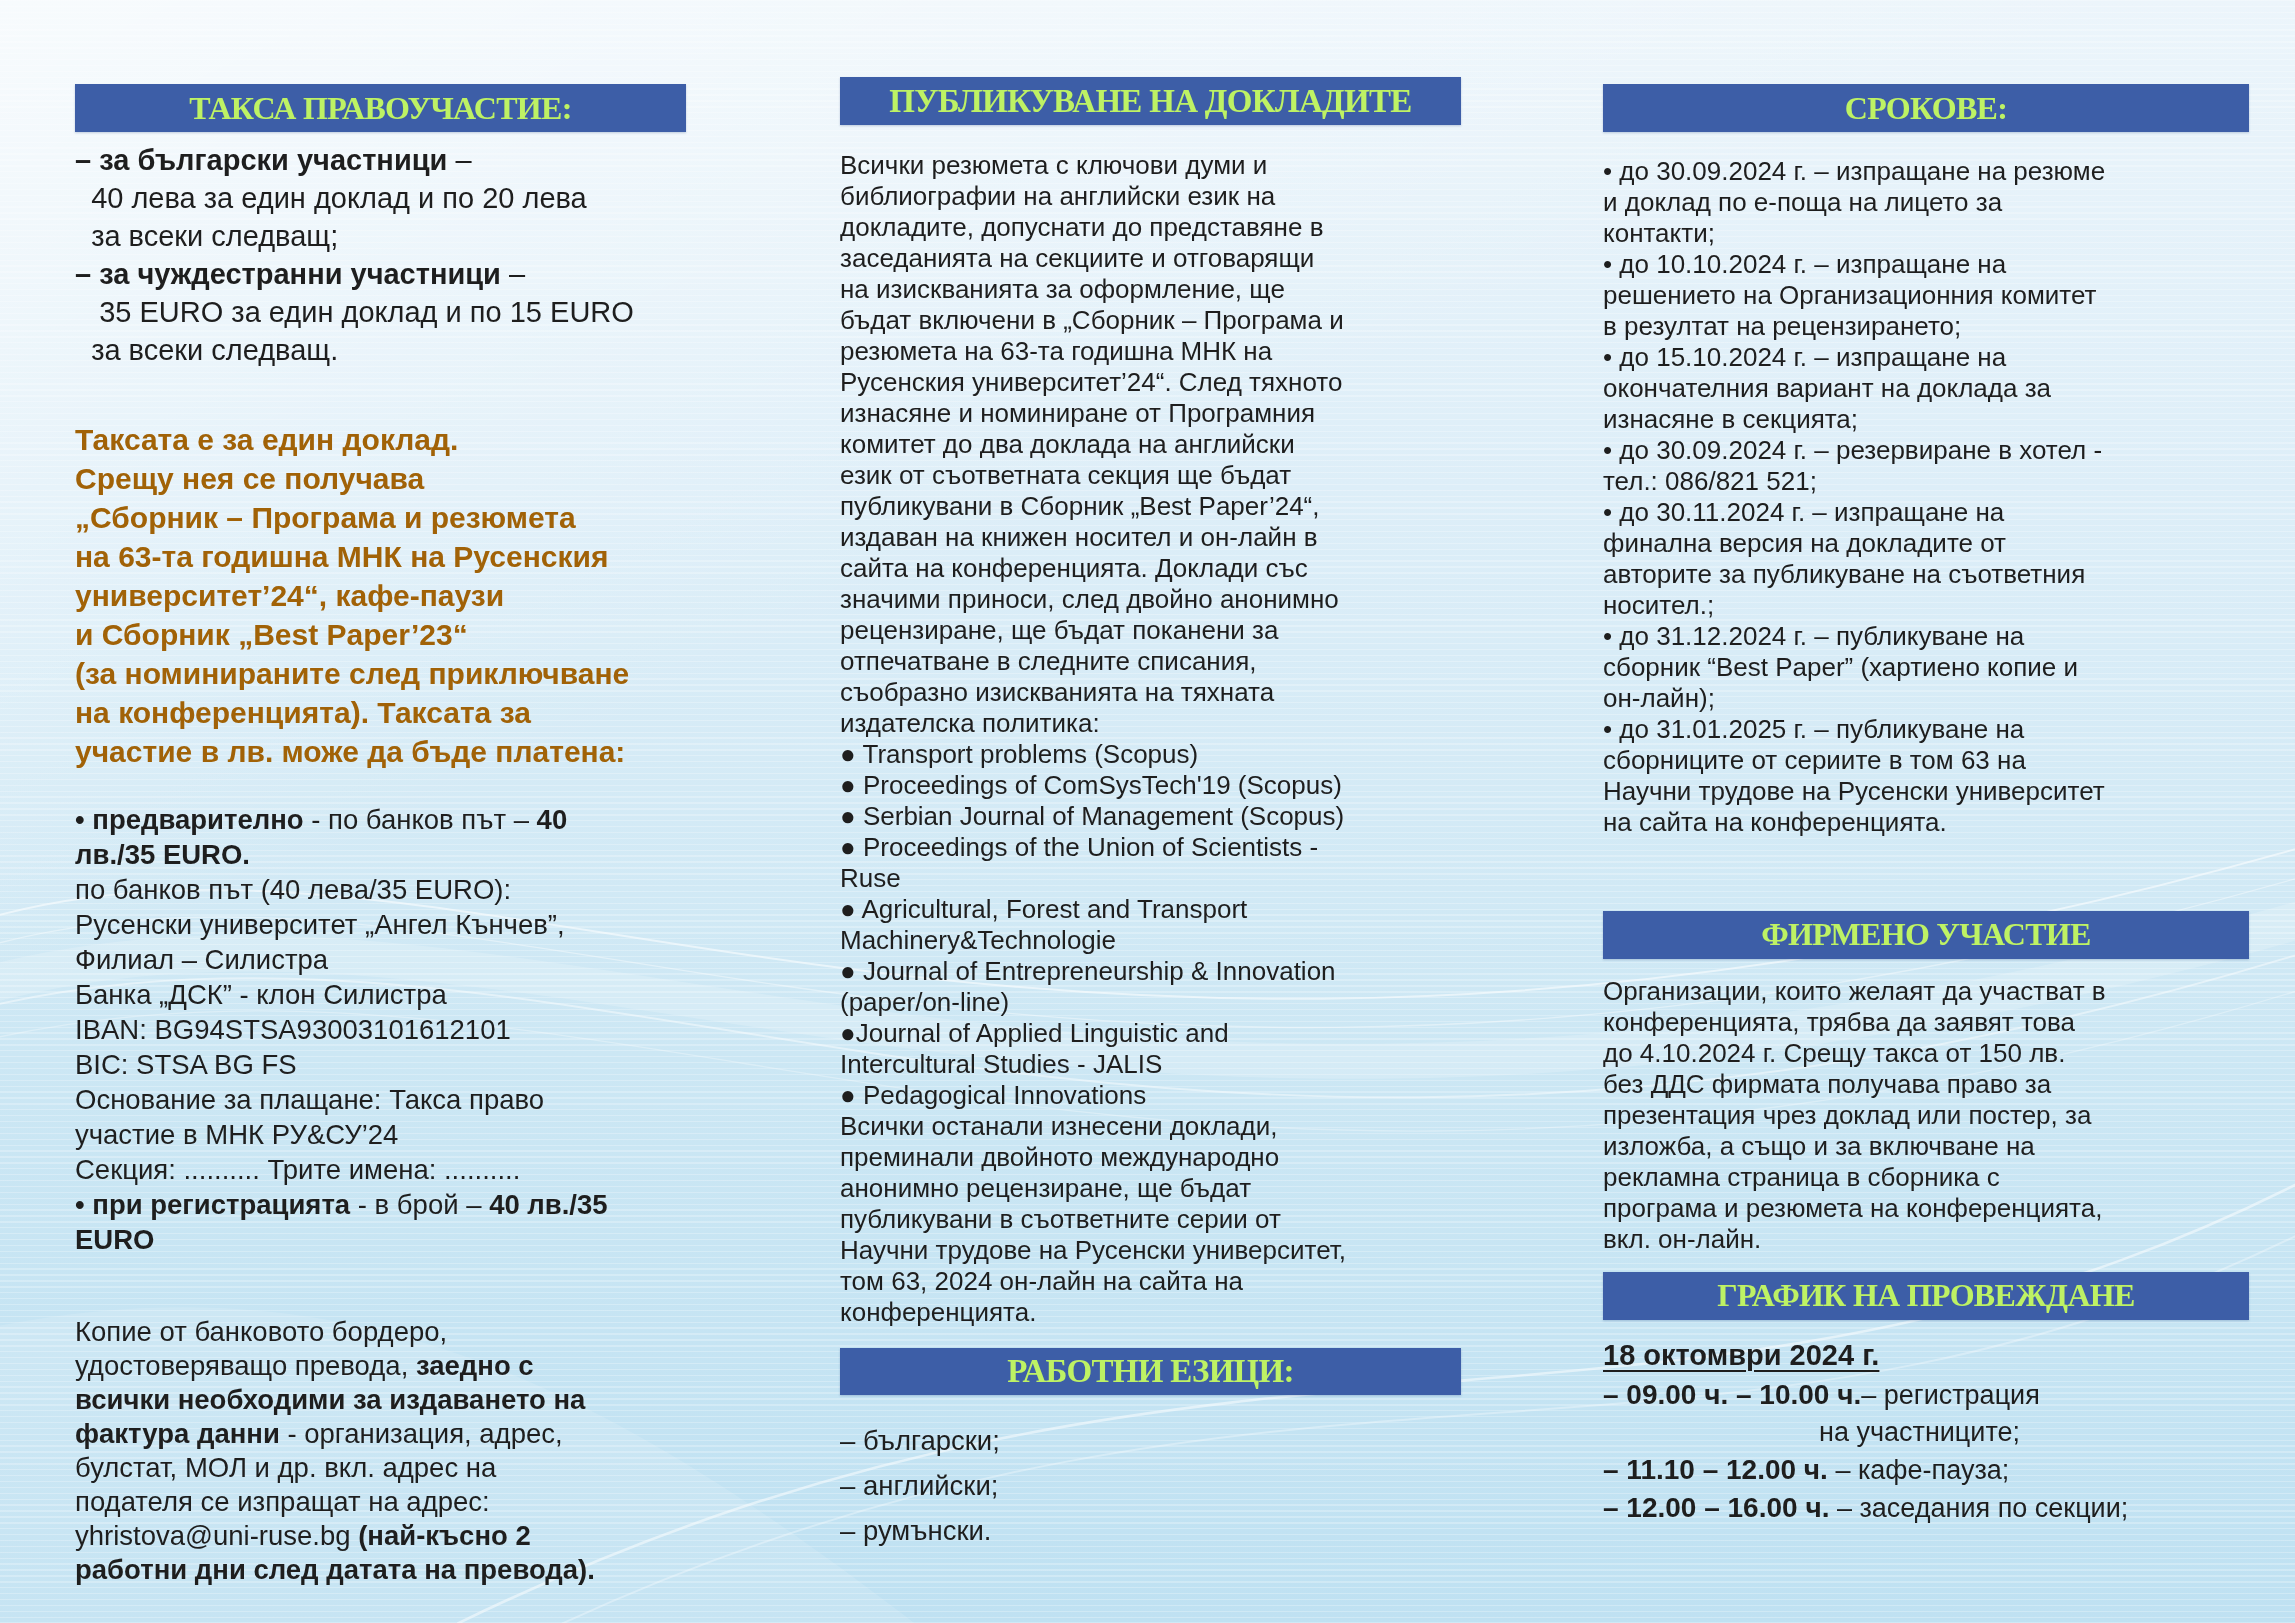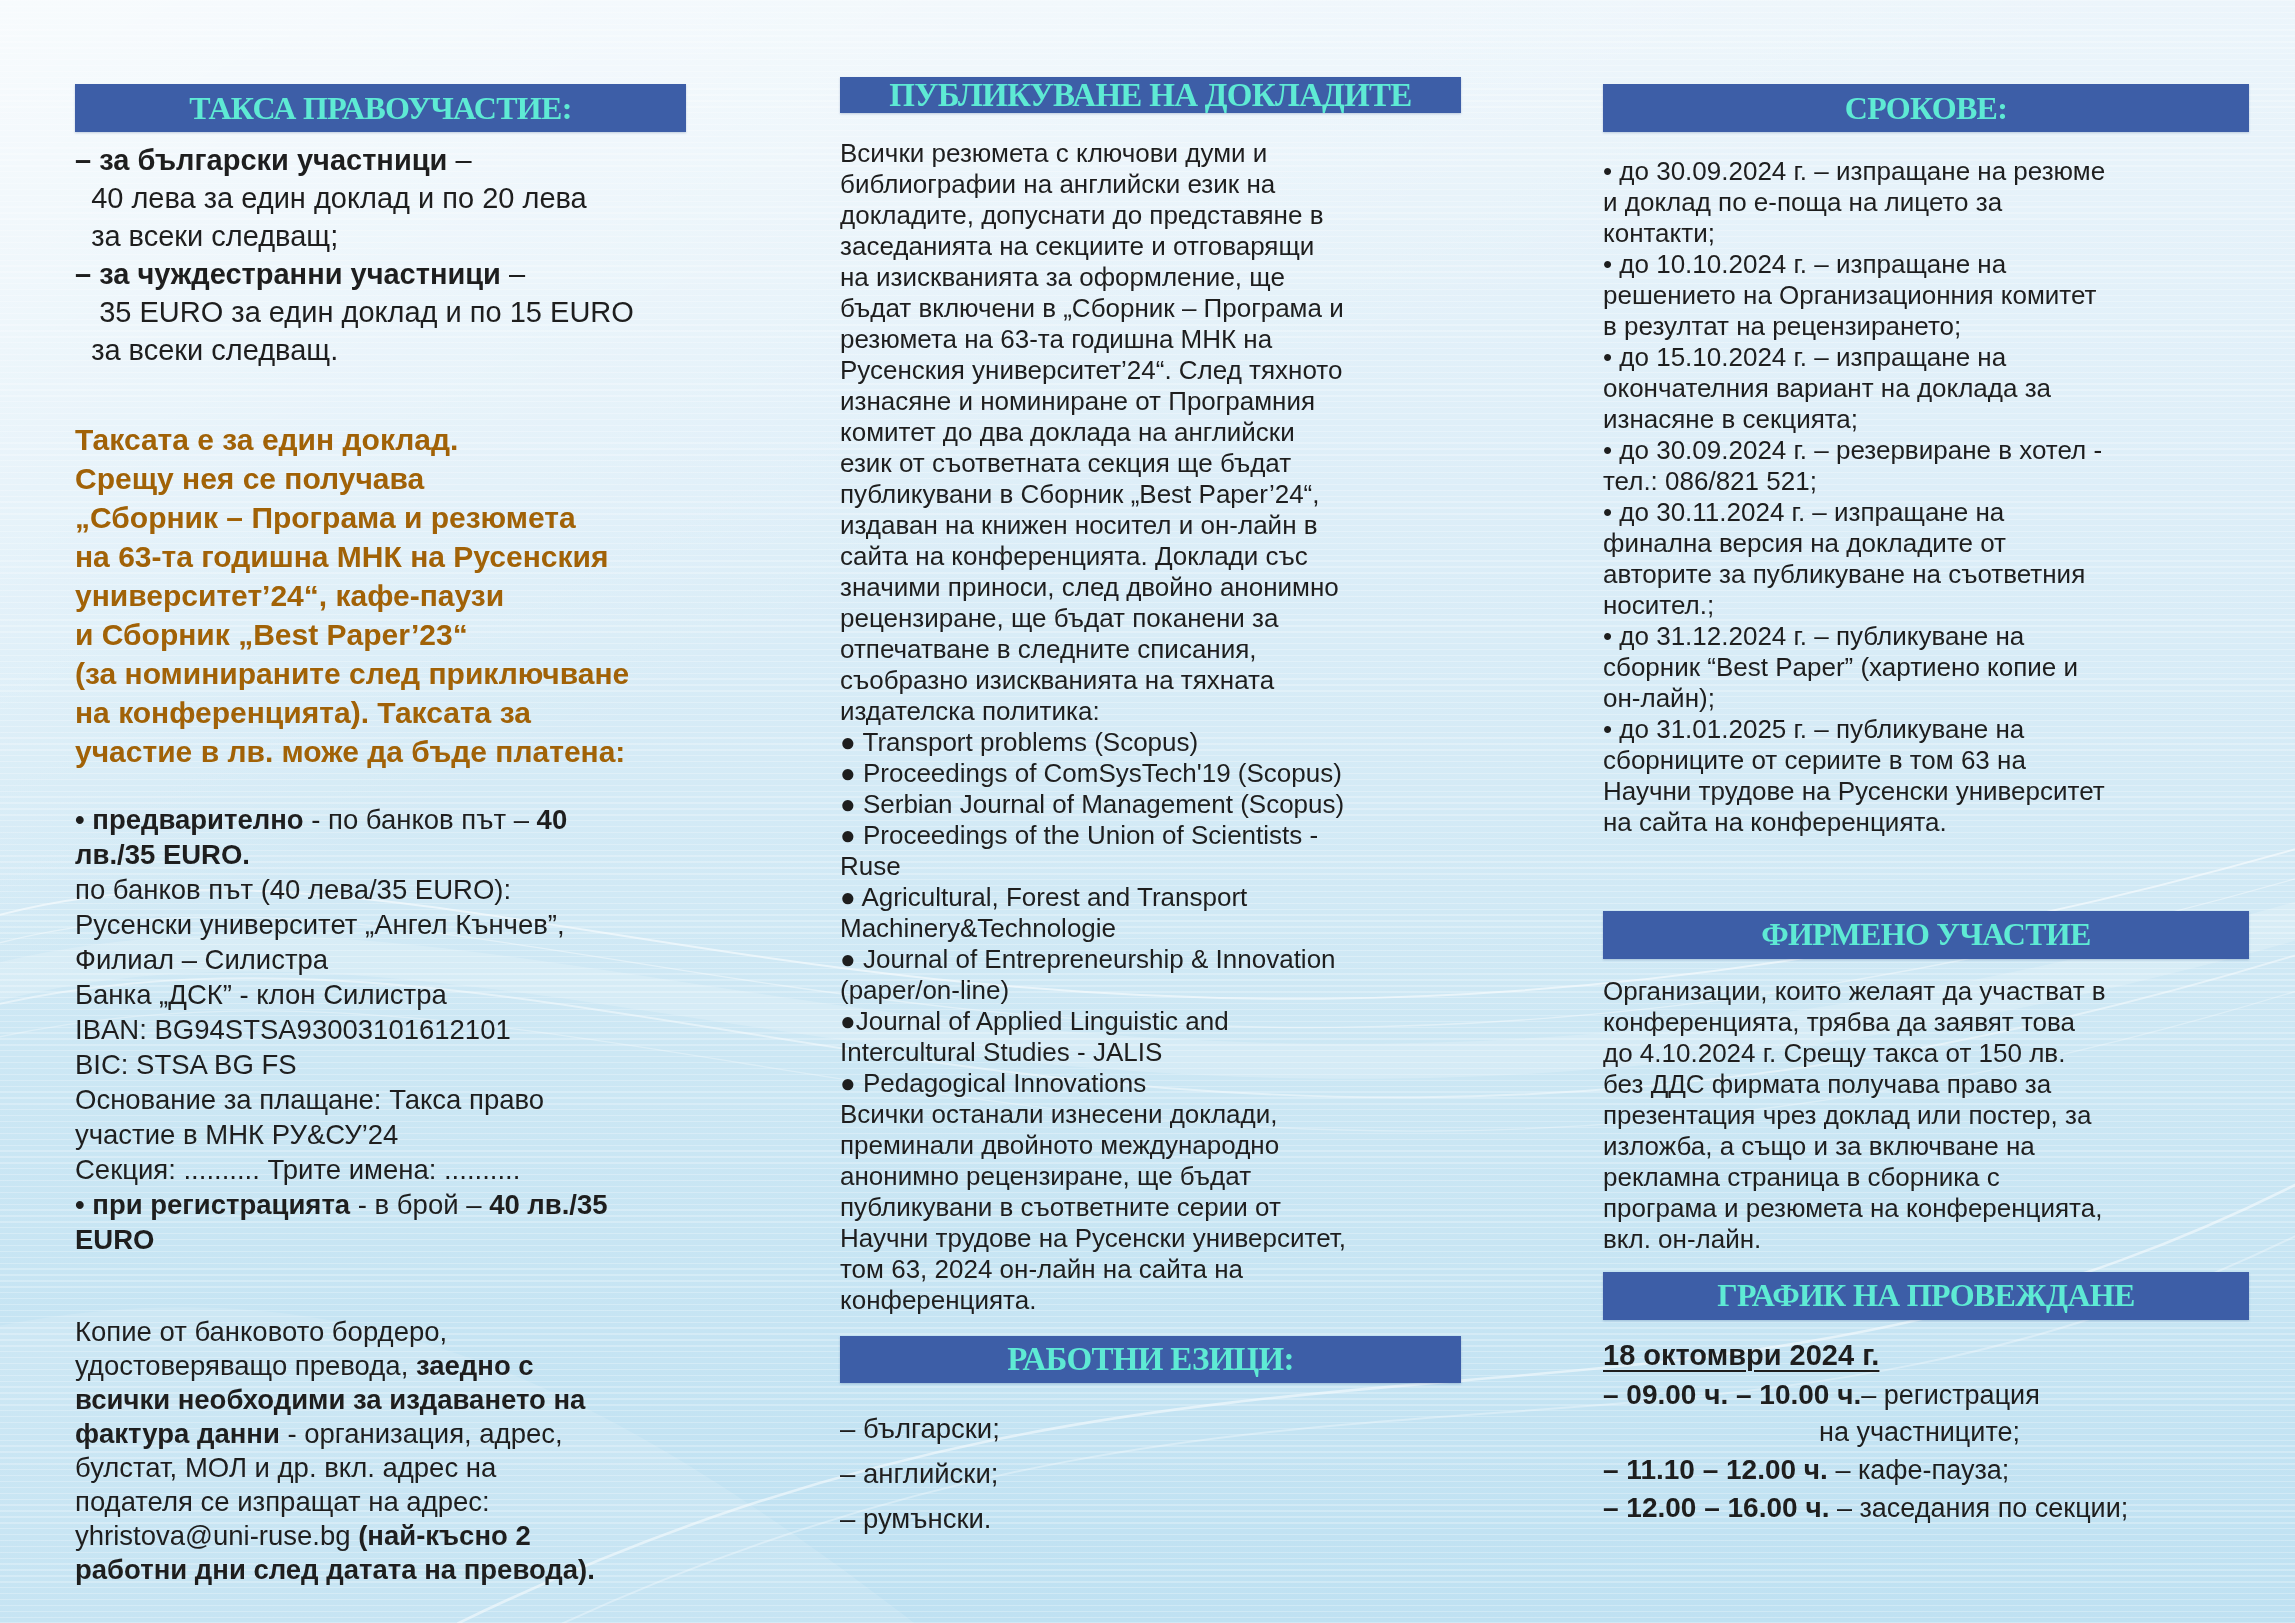--- a/index.html
+++ b/index.html
@@ -17,7 +17,7 @@
   #col-mid{left:840px;width:621px;}
   #col-right{left:1603px;width:654px;}
   .bar{
-    background:#3d5ea7;color:#5eead4;
+    background:#3d5ea7;color:#bef264;
     font-family:"Liberation Serif",serif;font-weight:bold;
     display:flex;align-items:center;justify-content:center;
     font-size:32px;letter-spacing:-0.7px;height:48px;

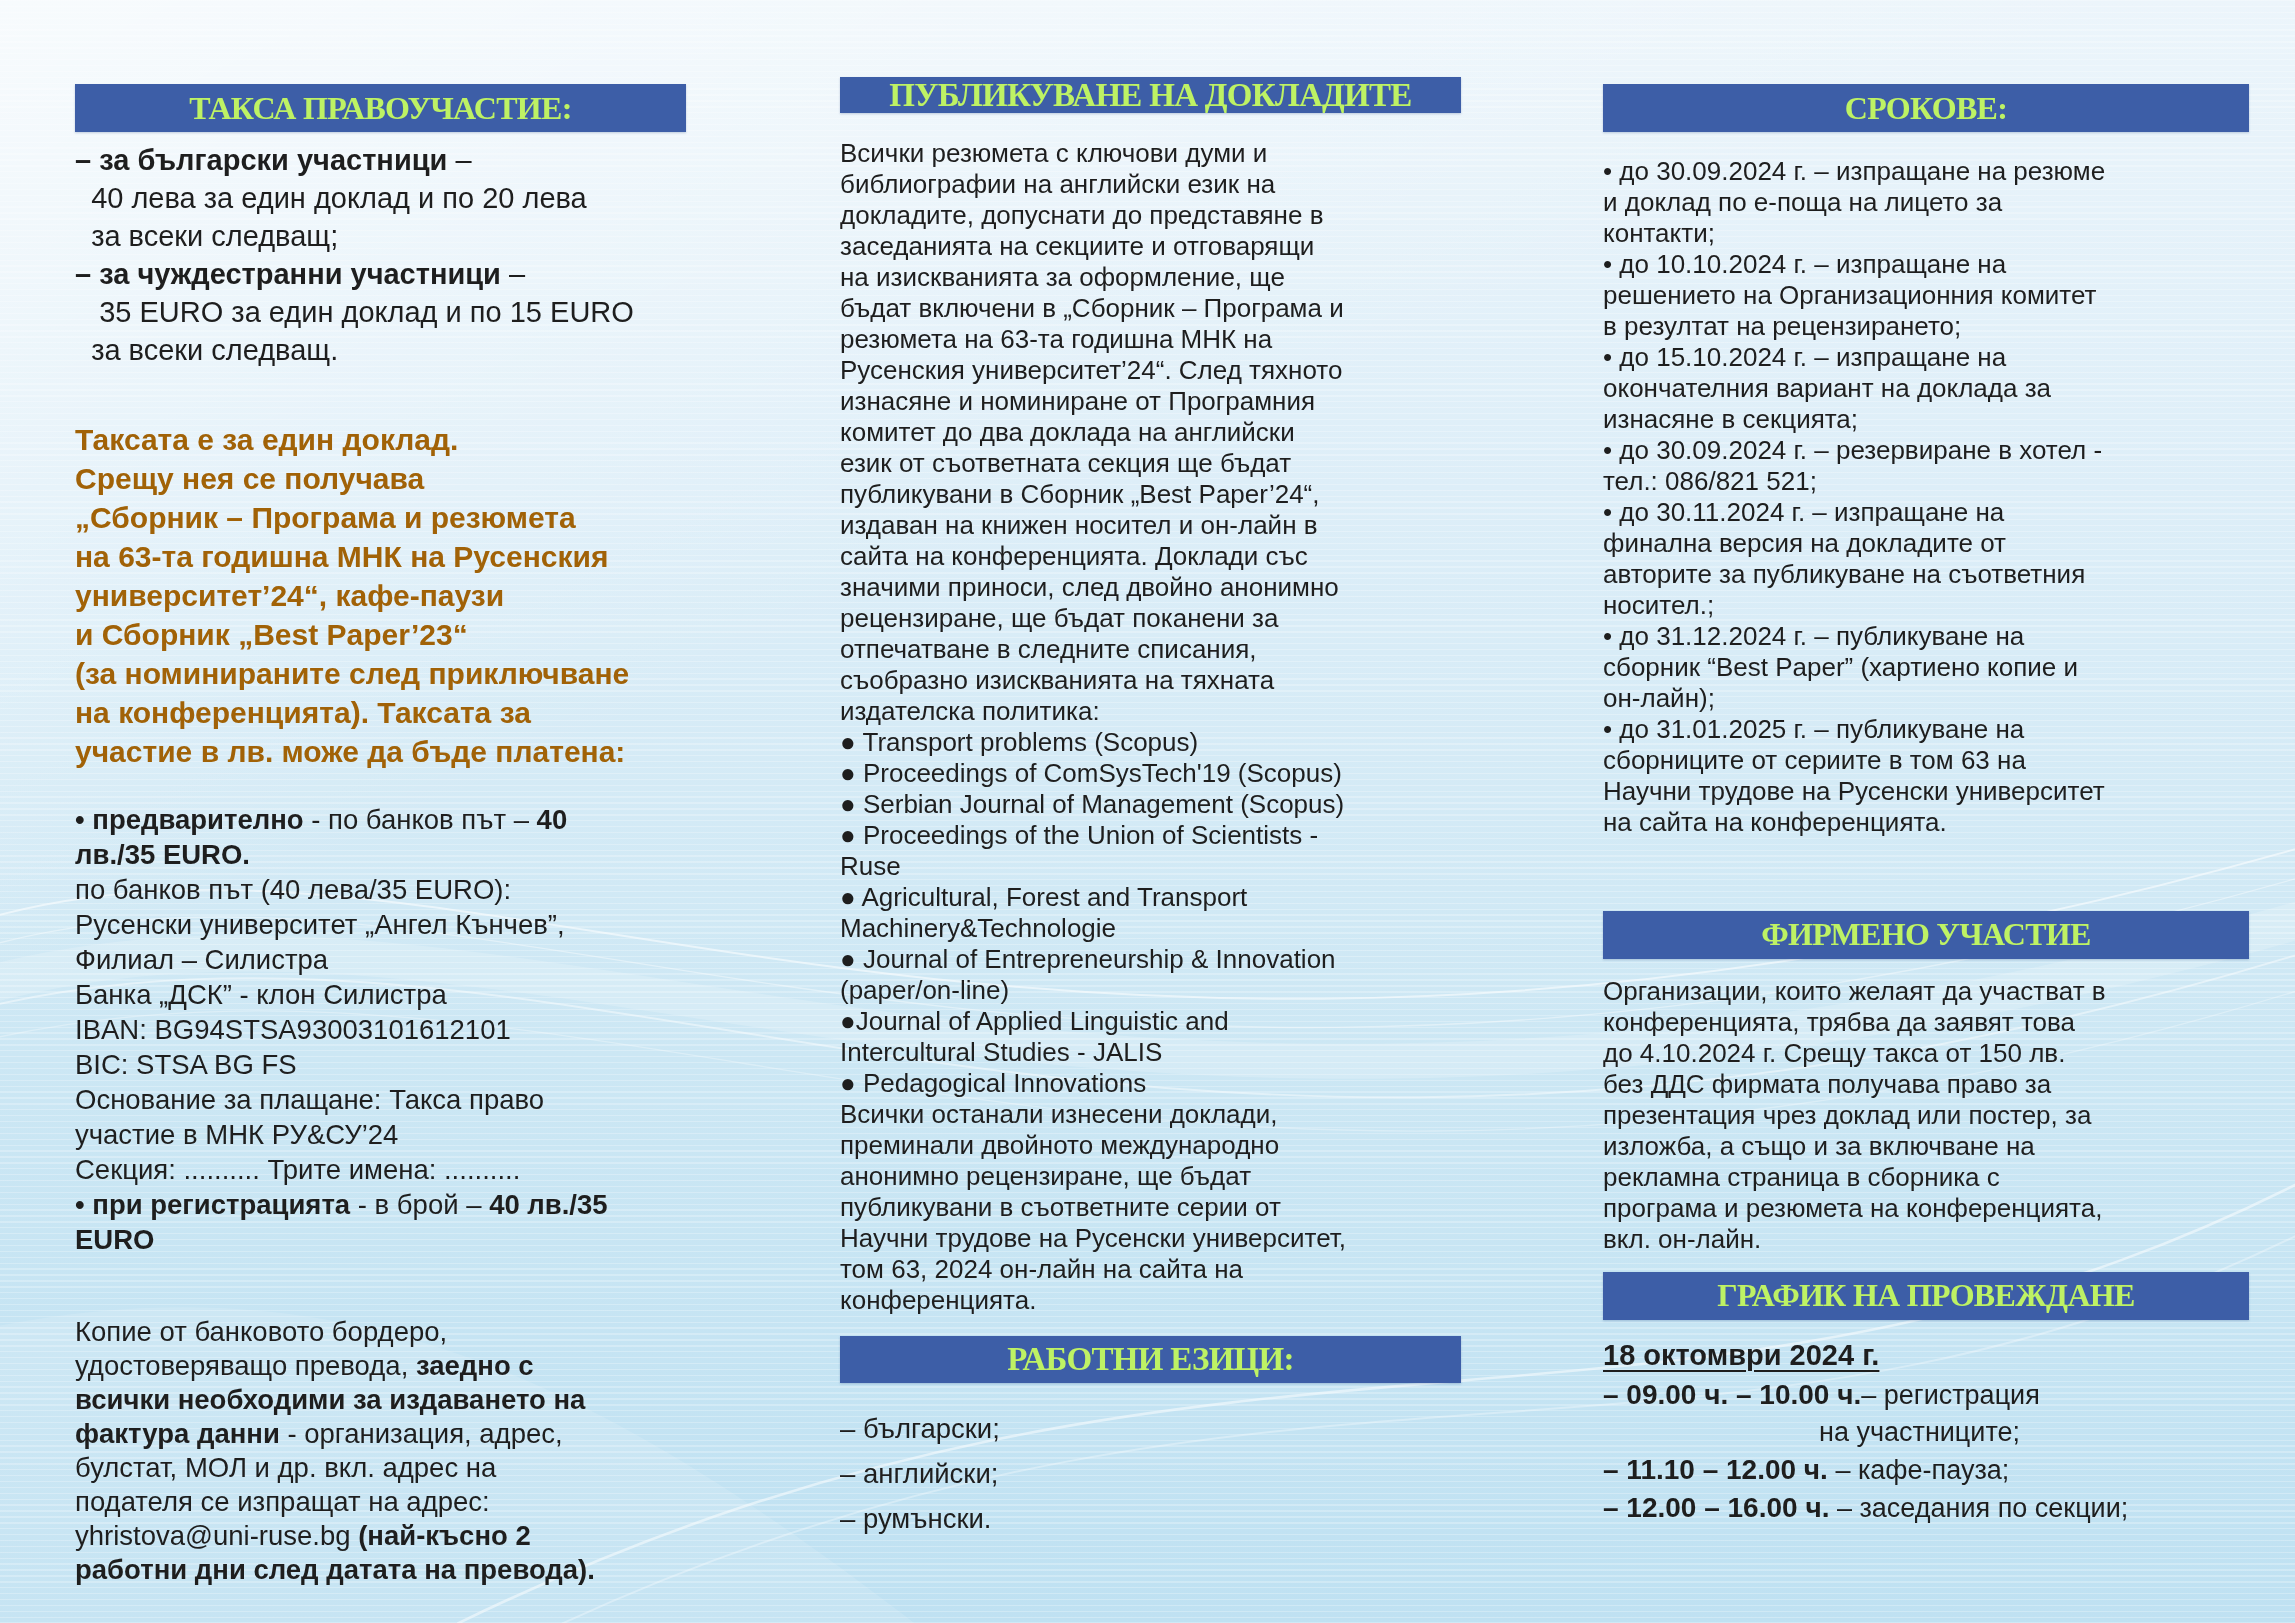--- a/index.html
+++ b/index.html
@@ -33,7 +33,7 @@
   .bank{margin-top:31px;font-size:27.5px;line-height:35px;}
   .copy{margin-top:58px;font-size:27.5px;line-height:34px;}
   
-  #col-mid .bar{margin-top:77px;height:36px;font-size:33px;}
+  #col-mid .bar{margin-top:77px;height:48px;font-size:33px;}
   .mpara1{margin-top:25px;font-size:26px;line-height:31px;}
   .jitem{font-size:26px;line-height:31px;white-space:pre-wrap;}
   .mpara2{font-size:26px;line-height:31px;}

